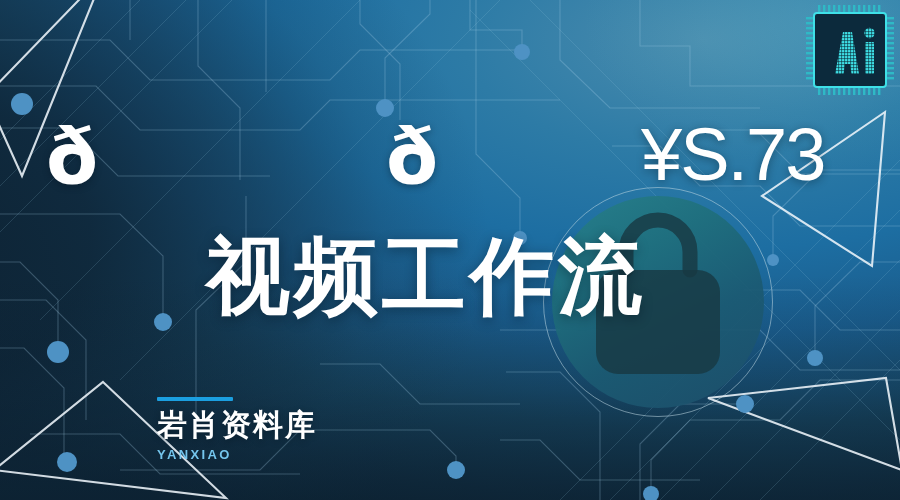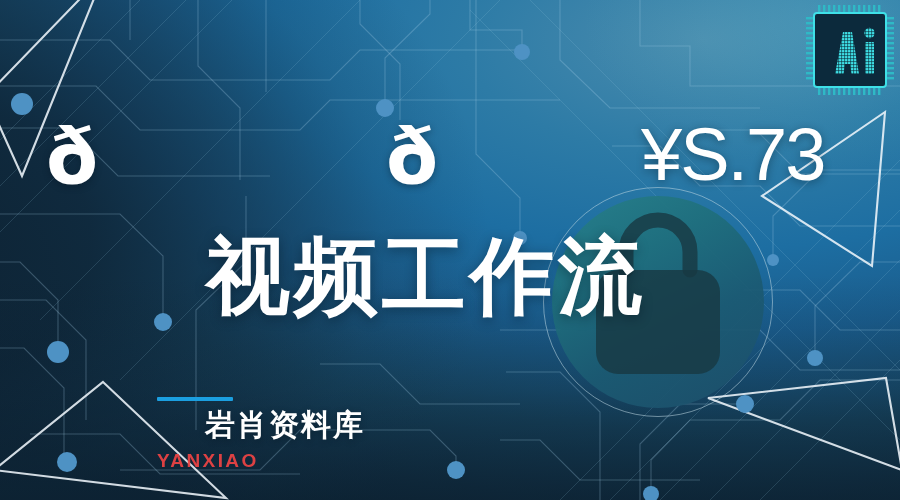--- a/index.html
+++ b/index.html
@@ -114,7 +114,6 @@
     line-height:36px;
     white-space:nowrap;
     text-shadow:0 2px 6px rgba(5,20,32,.45);
-    margin-left:48px;
   }
   .brand-en{
     margin-top:9px;

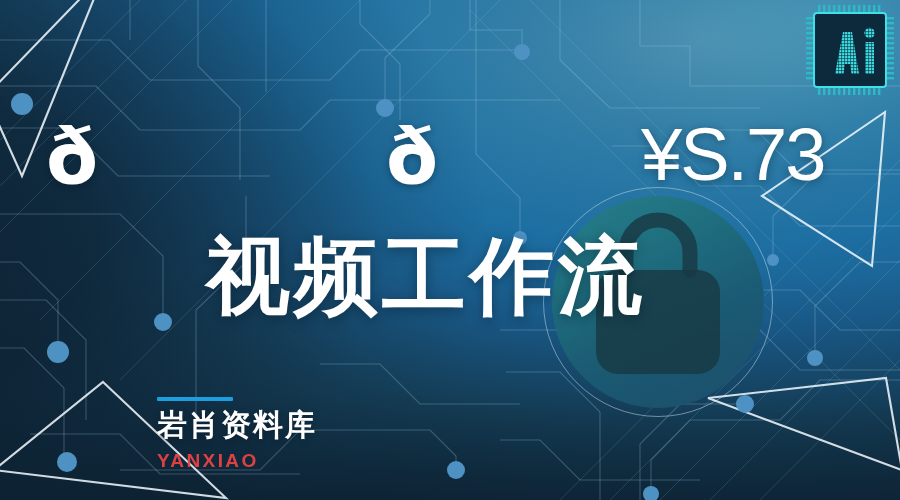--- a/index.html
+++ b/index.html
@@ -116,10 +116,10 @@
     text-shadow:0 2px 6px rgba(5,20,32,.45);
   }
   .brand-en{
-    margin-top:9px;
-    color:#ef4444;
+    margin-top:3px;
+    color:#7dd3fc;
     font-family:"Liberation Sans", sans-serif;
-    font-size:19px;
+    font-size:13px;
     font-weight:600;
     letter-spacing:2.4px;
     line-height:18px;

